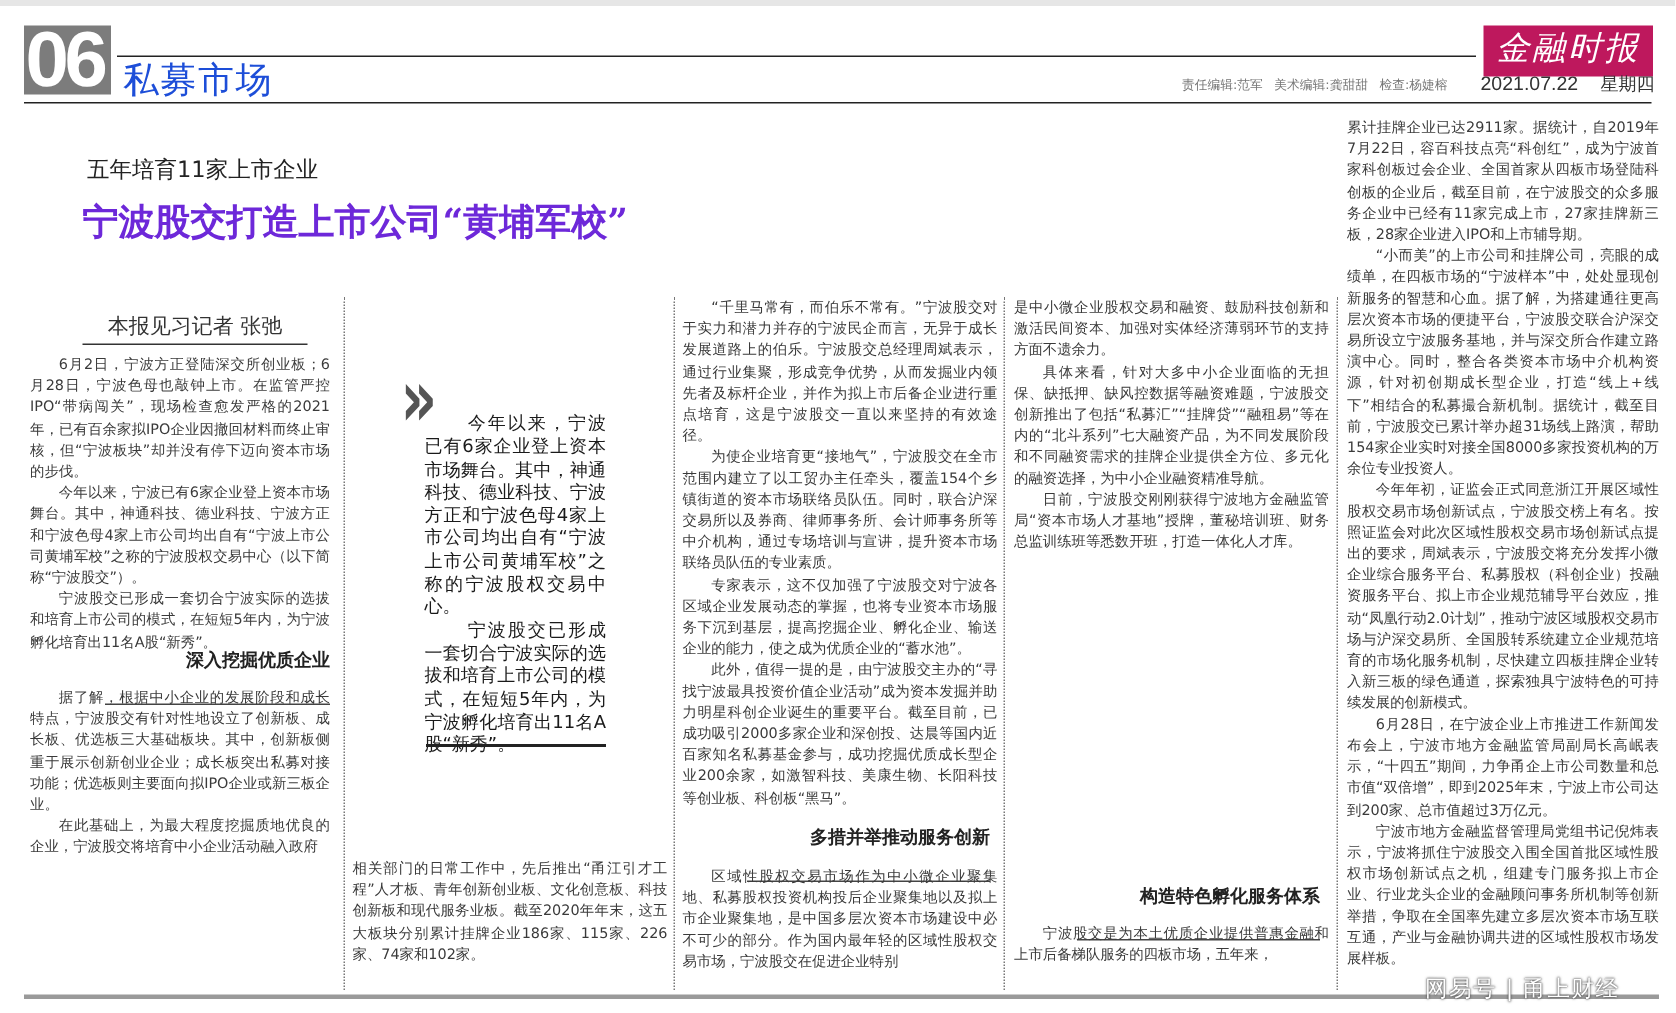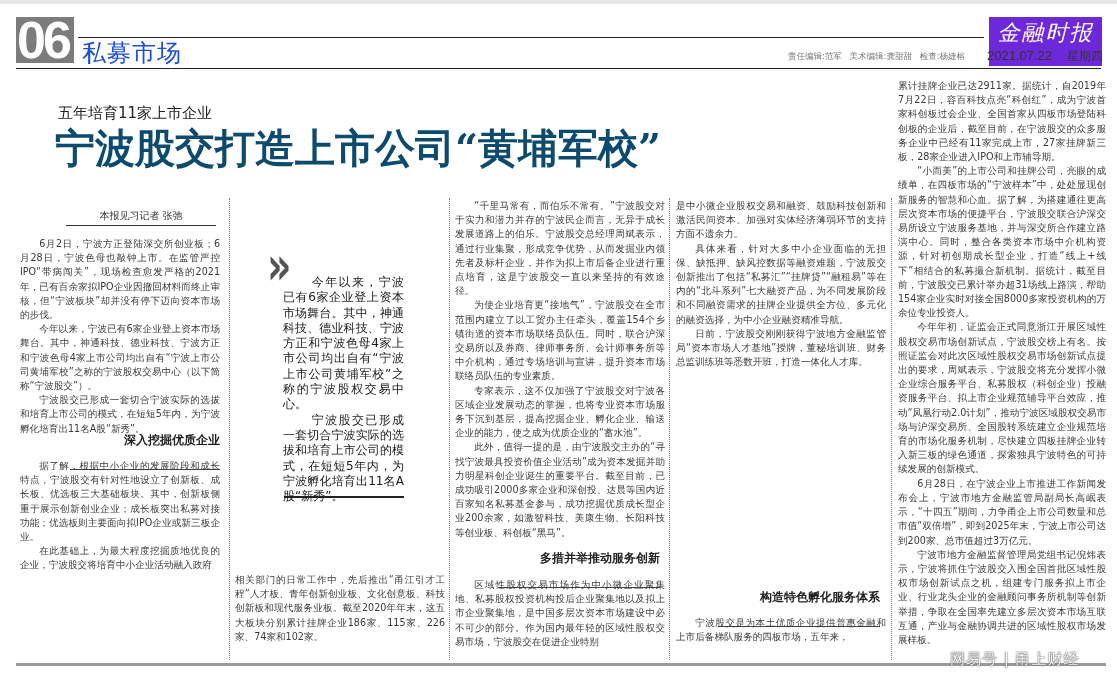--- a/index.html
+++ b/index.html
@@ -15,7 +15,7 @@
     color: #1d4ed8; letter-spacing: 1px; line-height: 30px; }
   .rule-top { position: absolute; left: 78px; top: 37px; width: 906px; height: 1px; background: #222; }
   .rule-bottom { position: absolute; left: 16px; top: 68px; width: 1085px; height: 1px; background: #222; }
-  .logo { position: absolute; left: 989px; top: 17px; width: 113px; height: 49px; background: #6d28d9; color: #fff;
+  .logo { position: absolute; left: 989px; top: 17px; width: 113px; height: 34px; background: #be185d; color: #fff;
     font-family: "DejaVu Serif", serif; font-style: italic; font-size: 22px; line-height: 31px; text-align: center; letter-spacing: 2px; }
   .meta-line { position: absolute; left: 788px; top: 51px; font-family: "DejaVu Sans", sans-serif; font-size: 8.5px; color: #777; white-space: nowrap; }
   .meta-line span { margin-right: 5px; }

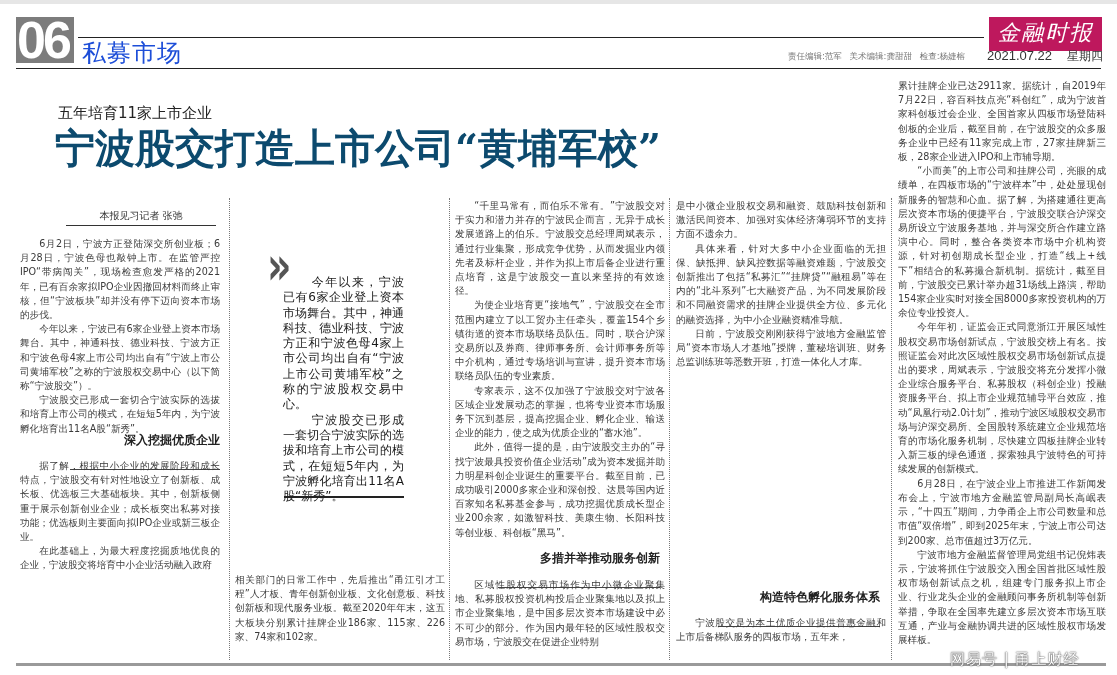--- a/index.html
+++ b/index.html
@@ -24,8 +24,8 @@
 
   
   .subheadline { position: absolute; left: 58px; top: 104px; font-family: "DejaVu Sans", sans-serif; font-size: 15px; color: #222; }
-  .headline { position: absolute; left: 55px; top: 122px; font-family: "DejaVu Serif", serif; font-weight: bold; font-size: 40px;
-    color: #0c4a6e; letter-spacing: 0px; line-height: 52px; white-space: nowrap; }
+  .headline { position: absolute; left: 55px; top: 122px; font-family: "DejaVu Serif", serif; font-weight: bold; font-size: 24px;
+    color: #6d28d9; letter-spacing: 0px; line-height: 52px; white-space: nowrap; }
 
   
   .col { position: absolute; font-family: "DejaVu Sans", sans-serif; font-size: 9.6px; line-height: 14.2px; color: #3a3a3a;

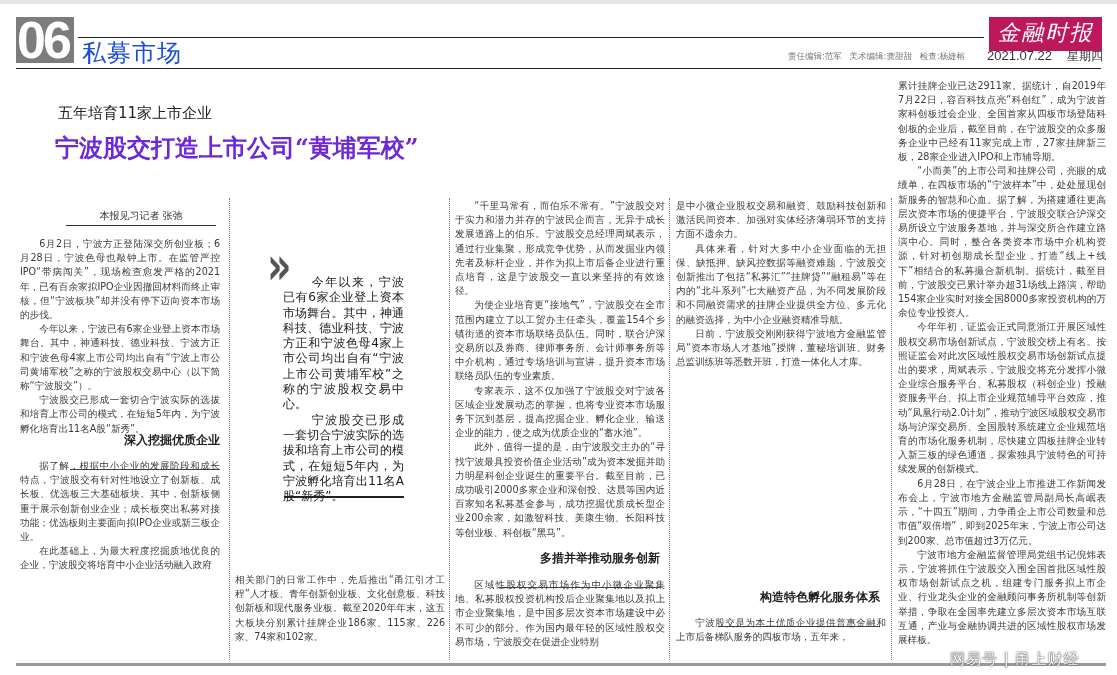--- a/index.html
+++ b/index.html
@@ -34,8 +34,8 @@
   .col p.noindent { text-indent: 0; }
   .dotsep { position: absolute; width: 0; border-left: 1.5px dotted #777; }
 
-  .byline { position: absolute; left: 66px; top: 209px; width: 150px; text-align: center; font-family: "DejaVu Sans", sans-serif;
-    font-size: 10px; color: #333; border-bottom: 1px solid #333; padding-bottom: 2px; }
+  .byline { position: absolute; left: 55px; top: 209px; width: 150px; text-align: center; font-family: "DejaVu Sans", sans-serif;
+    font-size: 14px; color: #333; border-bottom: 1px solid #333; padding-bottom: 2px; }
   .subhead { font-family: "DejaVu Sans", sans-serif; font-weight: bold; font-size: 12px; color: #222; text-align: right;
     position: absolute; padding-bottom: 21px; }
   .subhead .underline { position: absolute; left: 0; right: 0; bottom: 0; height: 1.5px; background: #444; }

